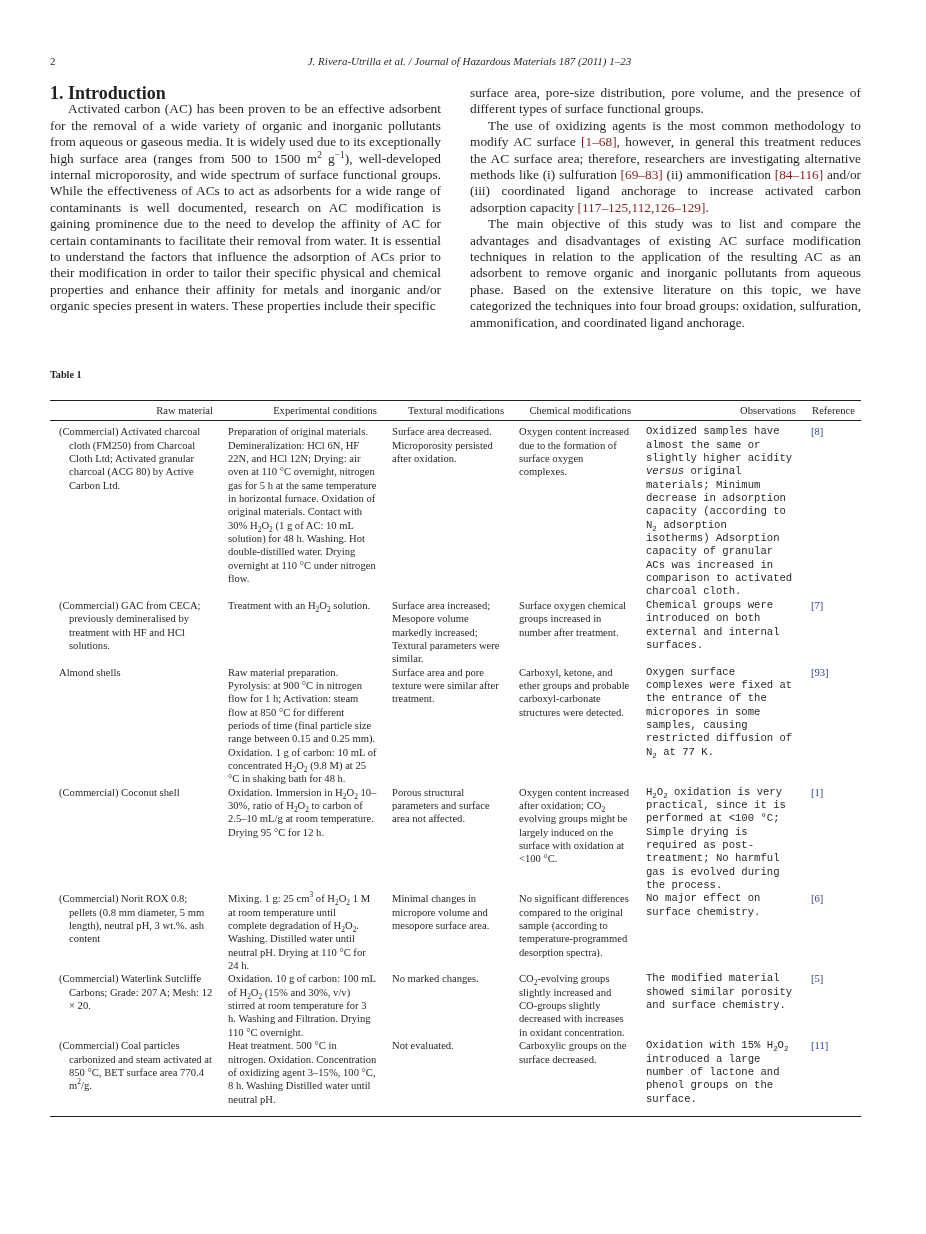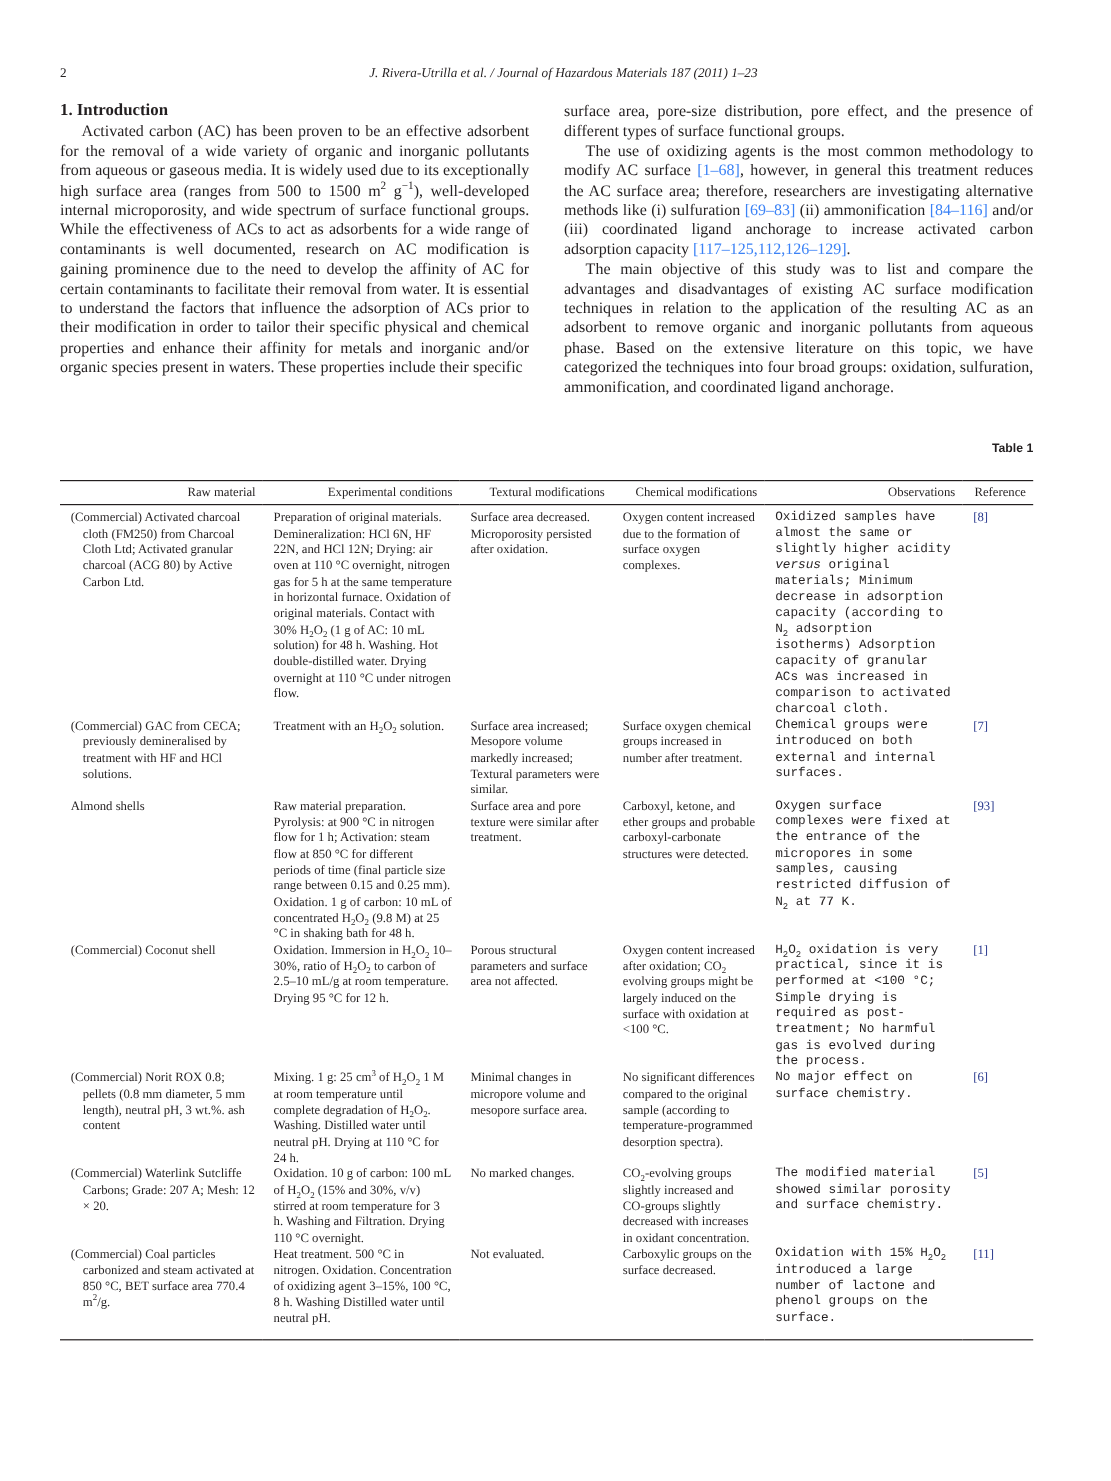--- a/index.html
+++ b/index.html
@@ -14,7 +14,7 @@
   .col.right { left: 420px; }
   .col p { margin: 0; text-indent: 18px; }
   .col p.noindent { text-indent: 0; }
-  .sec-title { font-weight: bold; font-size: 14px; margin: 0 0 16px 0; text-indent: 0 !important; font-family: "Liberation Serif", serif; }
+  .sec-title { font-weight: bold; font-size: 18px; margin: 0 0 16px 0; text-indent: 0 !important; font-family: "Liberation Serif", serif; }
   .ref { color: #3b82f6; }
   .caption { position: absolute; top: 368px; left: 0; width: 811px; font-family: Liberation Sans, sans-serif; font-size: 10.2px; line-height: 13px; text-align: right; }
   .caption .tlabel { font-weight: bold; }

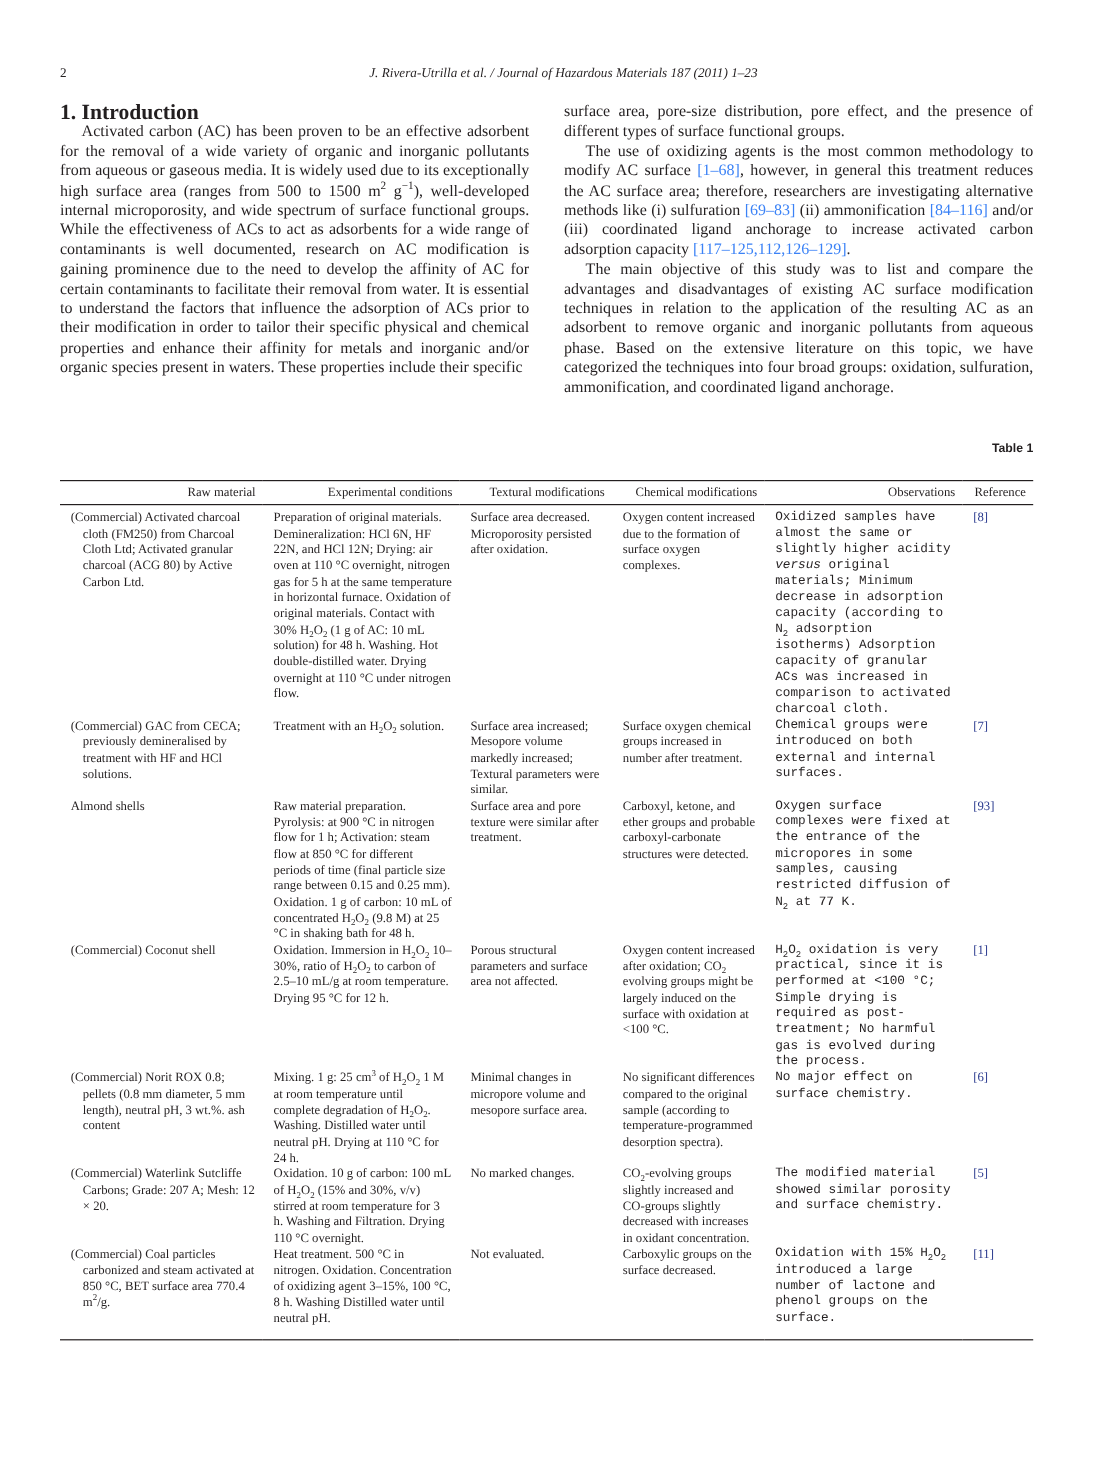--- a/index.html
+++ b/index.html
@@ -54,7 +54,7 @@
 
   <div class="col right">
     <div id="right-paras">
-        <p class="noindent">surface area, pore-size distribution, pore effect, and the presence of different types of surface functional groups.</p>
+        <p class="noindent">surface area, pore-size distribution, pore volume, and the presence of different types of surface functional groups.</p>
         <p>The use of oxidizing agents is the most common methodology to modify AC surface <span class="ref">[1–68]</span>, however, in general this treatment reduces the AC surface area; therefore, researchers are investigating alternative methods like (i) sulfuration <span class="ref">[69–83]</span> (ii) ammonification <span class="ref">[84–116]</span> and/or (iii) coordinated ligand anchorage to increase activated carbon adsorption capacity <span class="ref">[117–125,112,126–129]</span>.</p>
         <p>The main objective of this study was to list and compare the advantages and disadvantages of existing AC surface modification techniques in relation to the application of the resulting AC as an adsorbent to remove organic and inorganic pollutants from aqueous phase. Based on the extensive literature on this topic, we have categorized the techniques into four broad groups: oxidation, sulfuration, ammonification, and coordinated ligand anchorage.</p>
       </div>

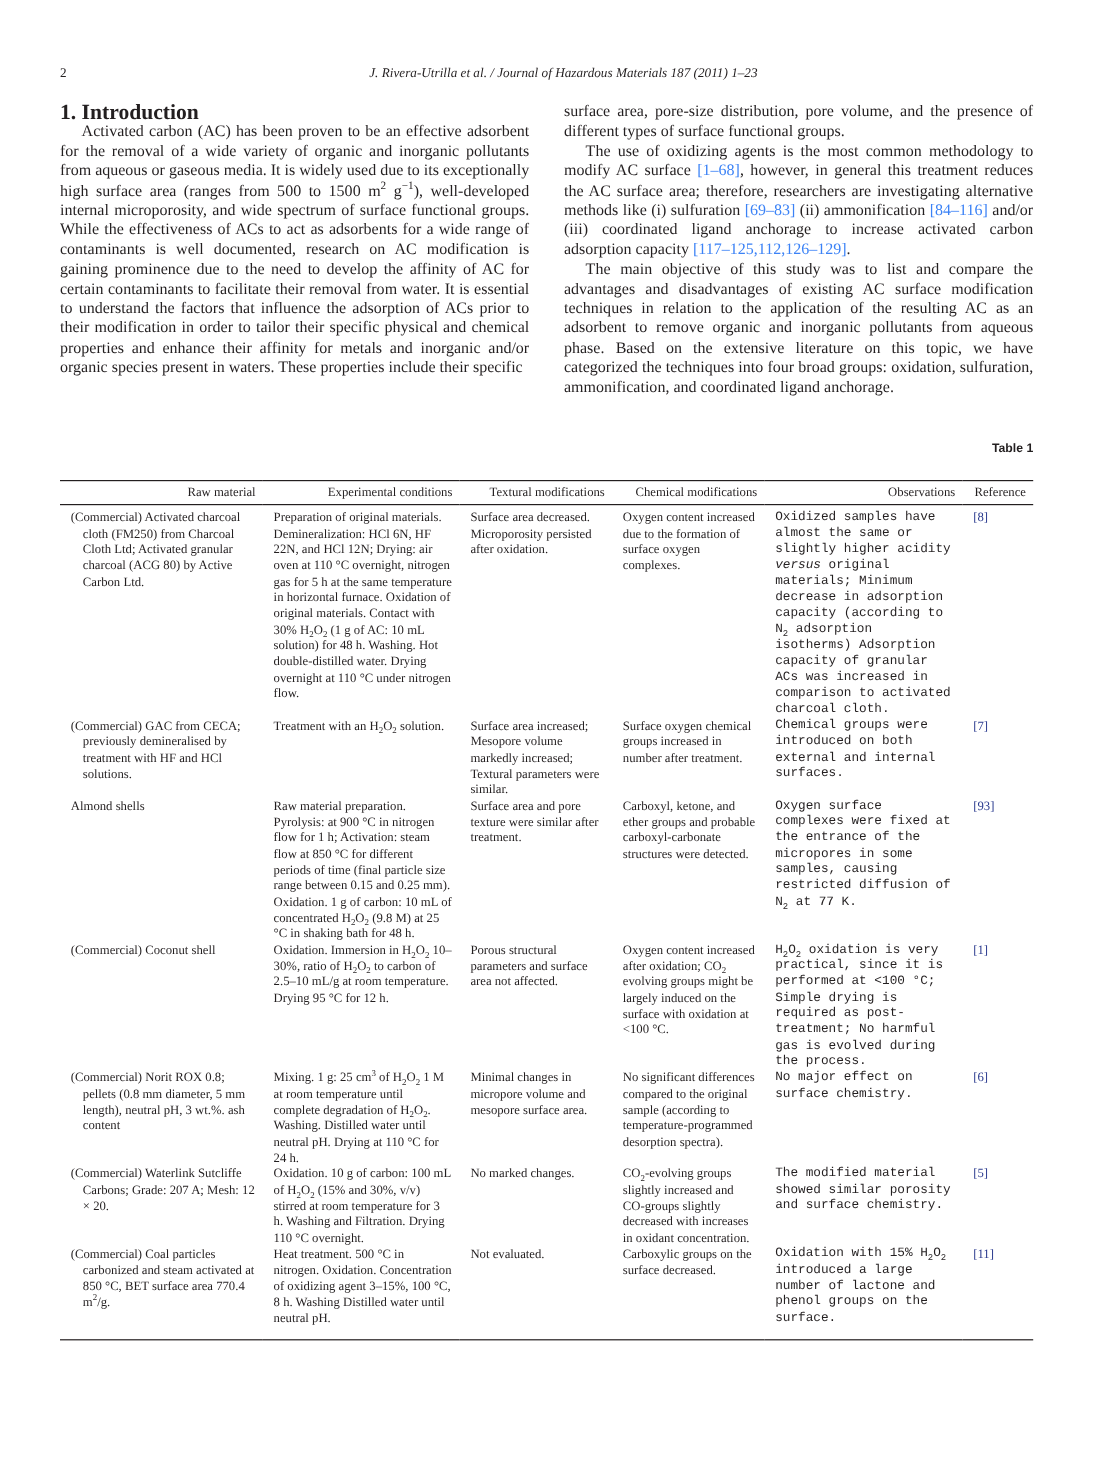--- a/index.html
+++ b/index.html
@@ -15,7 +15,7 @@
   .col p { margin: 0; text-indent: 18px; }
   .col p.noindent { text-indent: 0; }
   .sec-title { font-weight: bold; font-size: 18px; margin: 0 0 16px 0; text-indent: 0 !important; font-family: "Liberation Serif", serif; }
-  .ref { color: #3b82f6; }
+  .ref { color: #7f1d1d; }
   .caption { position: absolute; top: 368px; left: 0; width: 811px; font-family: Liberation Sans, sans-serif; font-size: 10.2px; line-height: 13px; text-align: right; }
   .caption .tlabel { font-weight: bold; }
   table.t1 { position: absolute; top: 400px; left: 0; width: 811px; border-collapse: collapse;

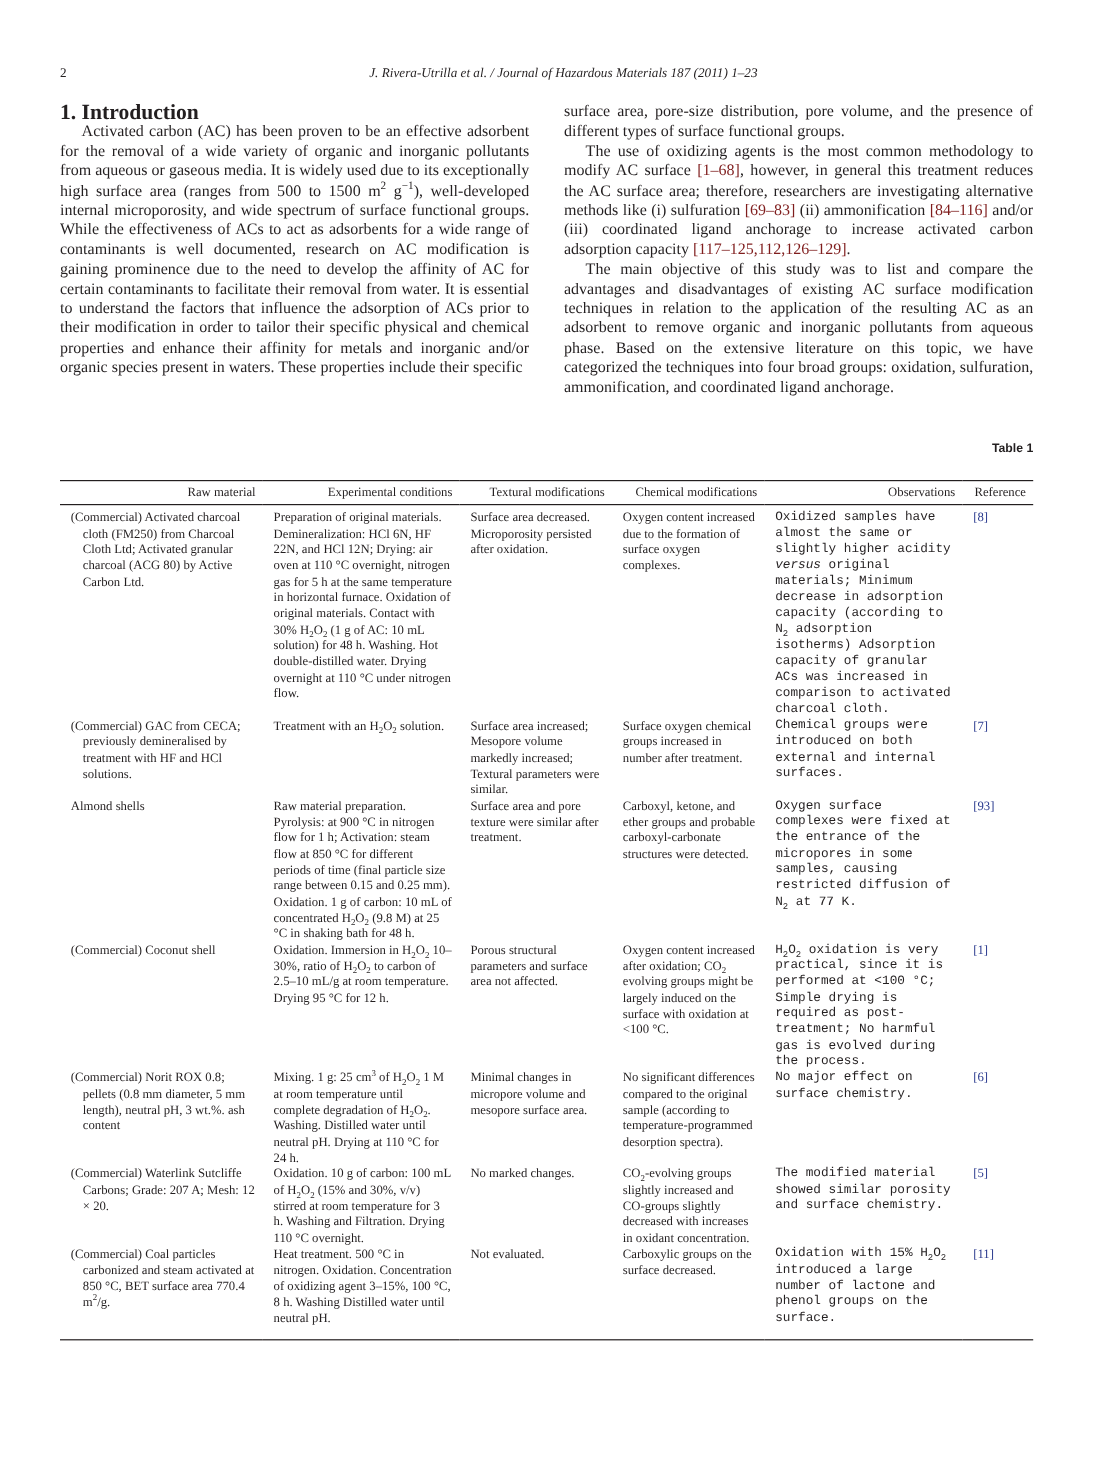--- a/index.html
+++ b/index.html
@@ -16,7 +16,7 @@
   .col p.noindent { text-indent: 0; }
   .sec-title { font-weight: bold; font-size: 18px; margin: 0 0 16px 0; text-indent: 0 !important; font-family: "Liberation Serif", serif; }
   .ref { color: #7f1d1d; }
-  .caption { position: absolute; top: 368px; left: 0; width: 811px; font-family: Liberation Sans, sans-serif; font-size: 10.2px; line-height: 13px; text-align: right; }
+  .caption { position: absolute; top: 368px; left: 0; width: 811px; font-family: Liberation Serif, serif; font-size: 10.2px; line-height: 13px; }
   .caption .tlabel { font-weight: bold; }
   table.t1 { position: absolute; top: 400px; left: 0; width: 811px; border-collapse: collapse;
              font-family: "Liberation Serif", serif; font-size: 10.6px; line-height: 13.35px; }

